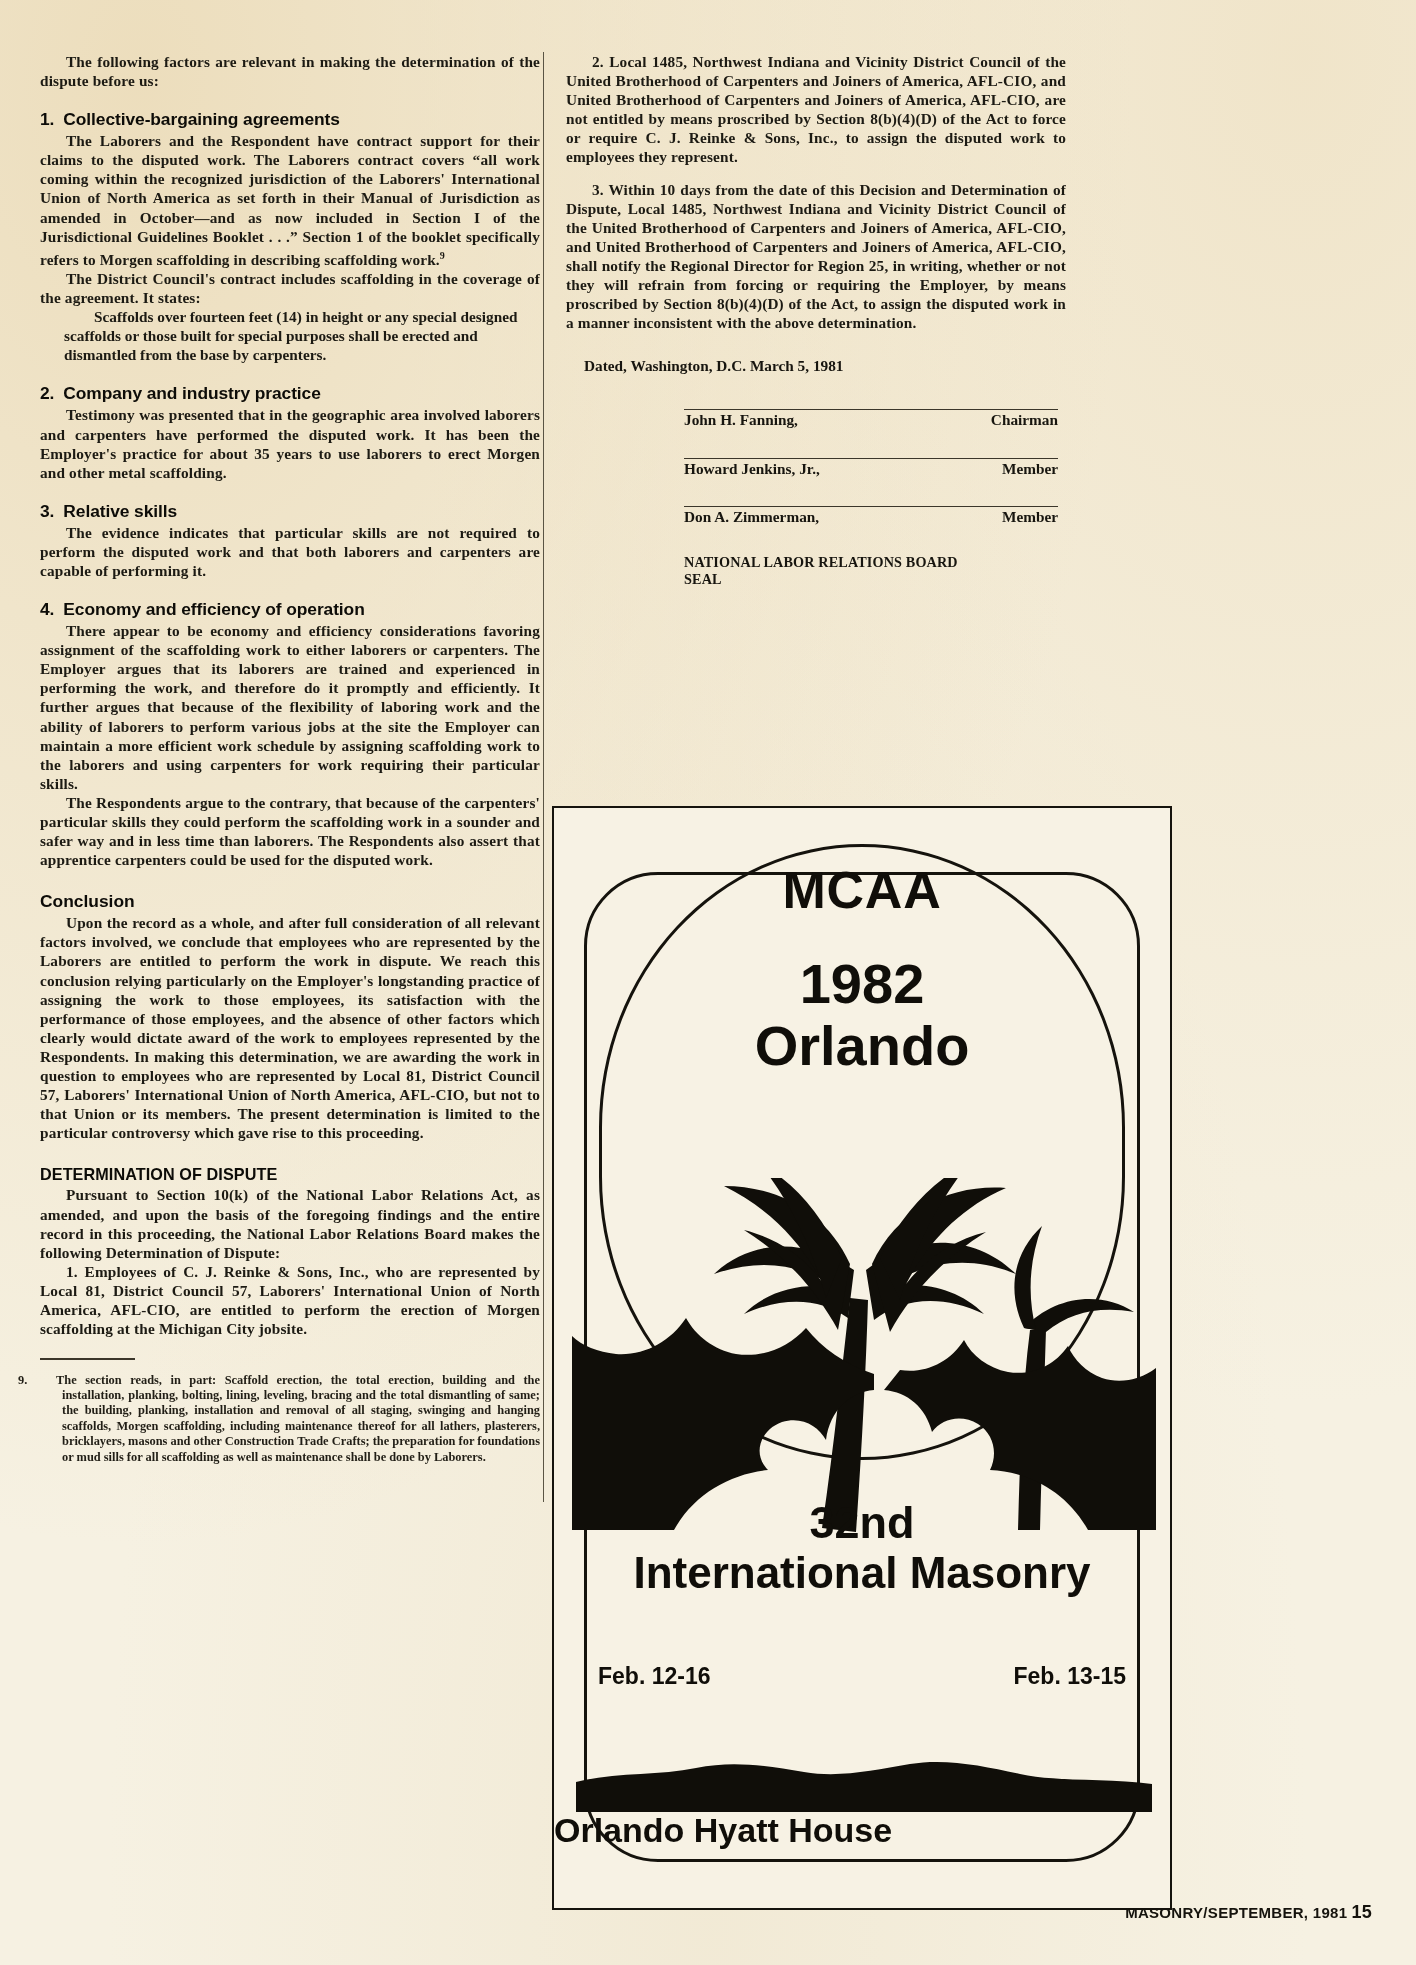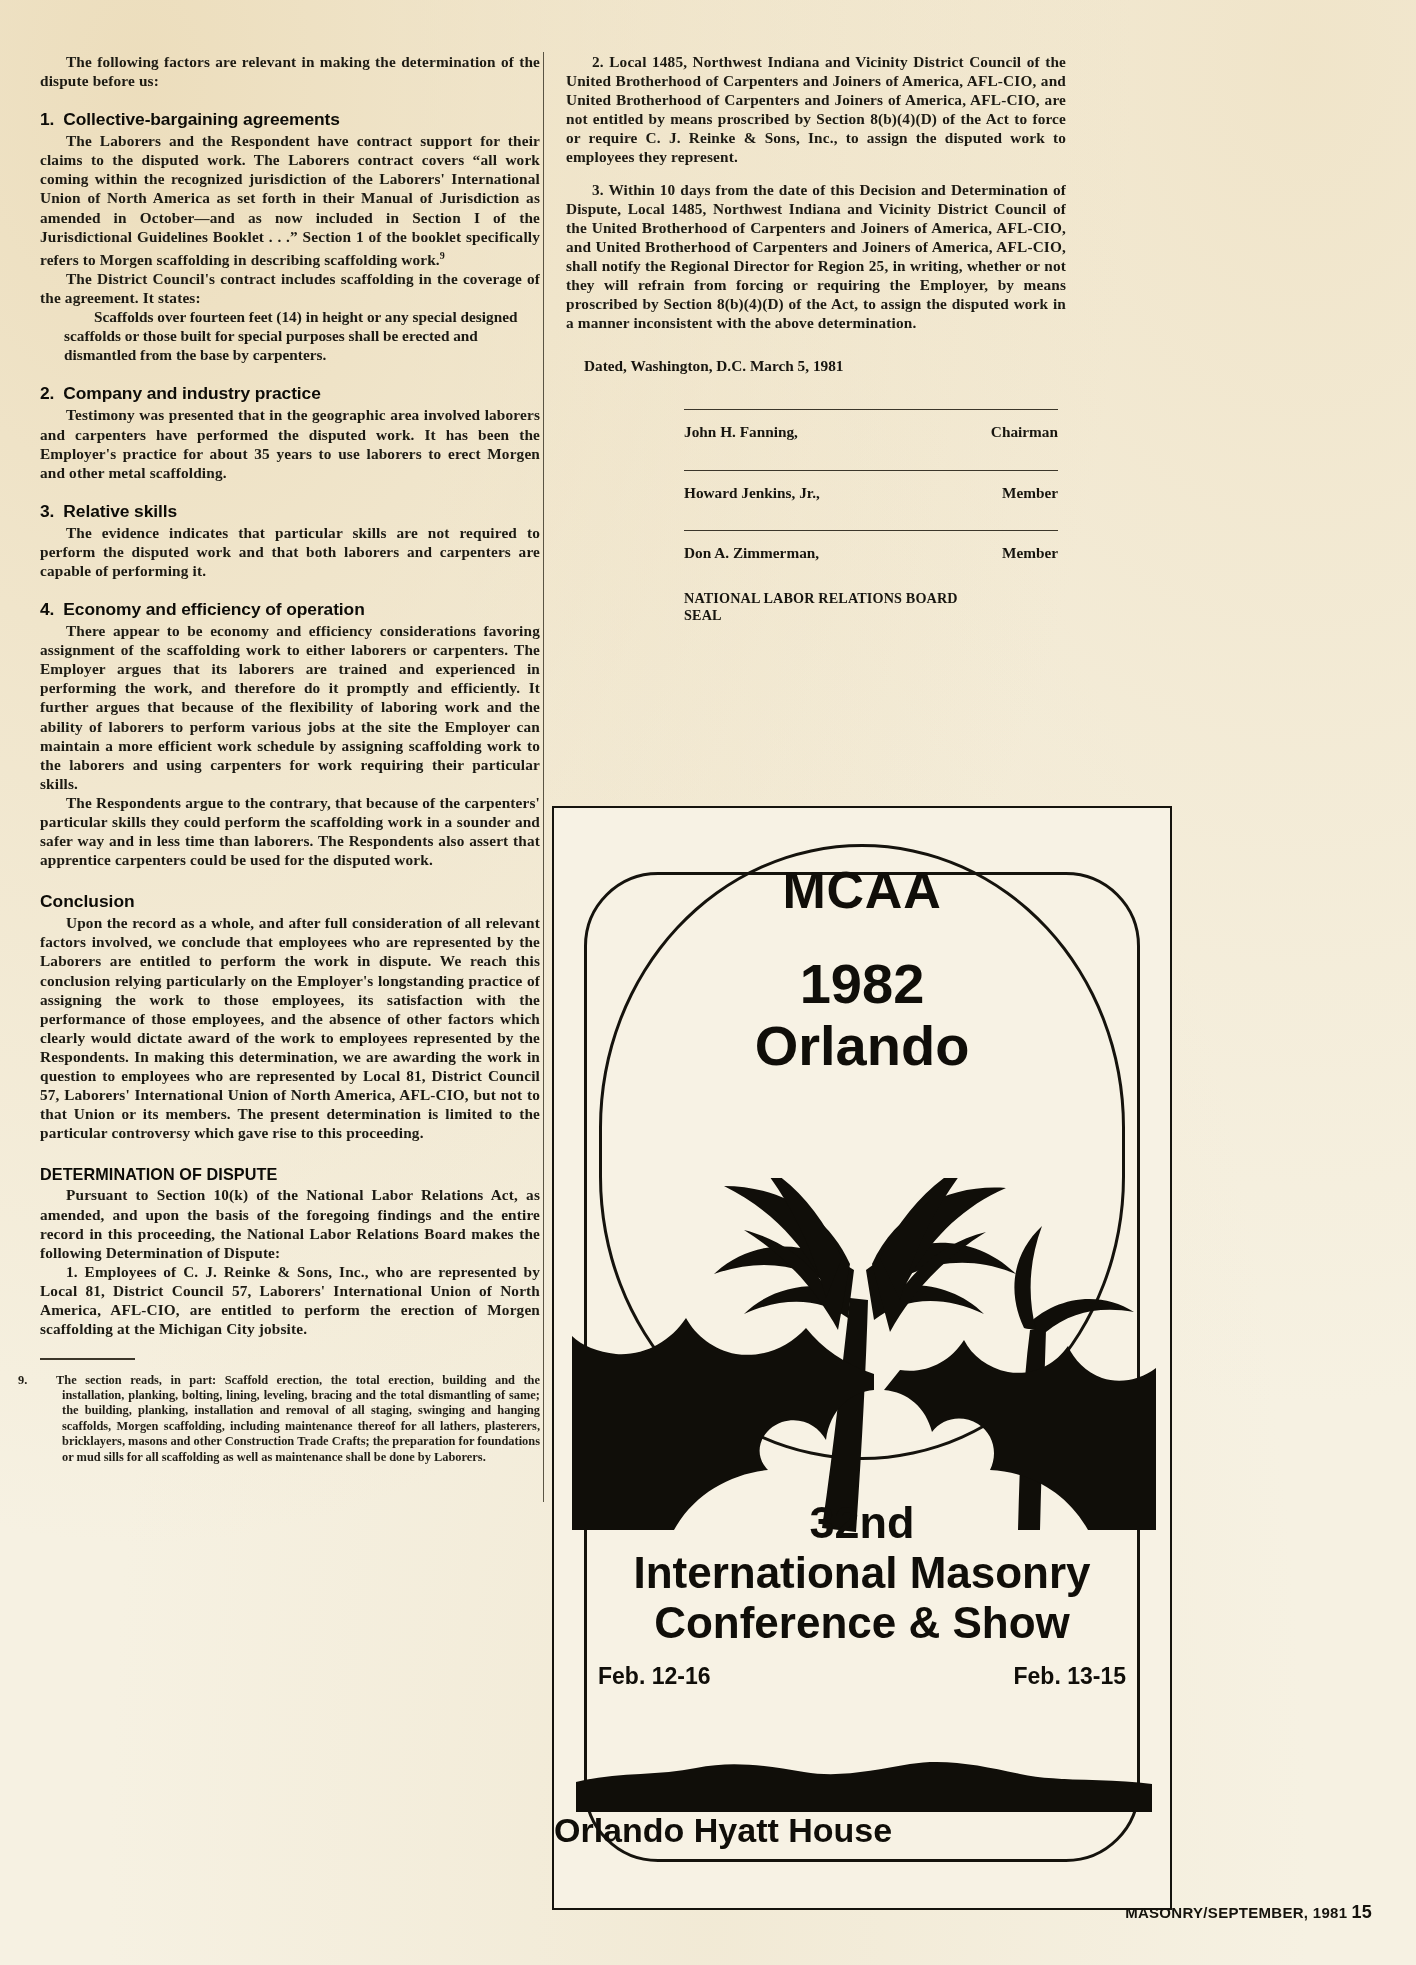--- a/index.html
+++ b/index.html
@@ -127,7 +127,7 @@
   }
   .sig {
     border-top: 1.6px solid #3b362a;
-    padding-top: 12px;
+    padding-top: 0;
     margin-bottom: 28px;
     display: flex;
     justify-content: space-between;

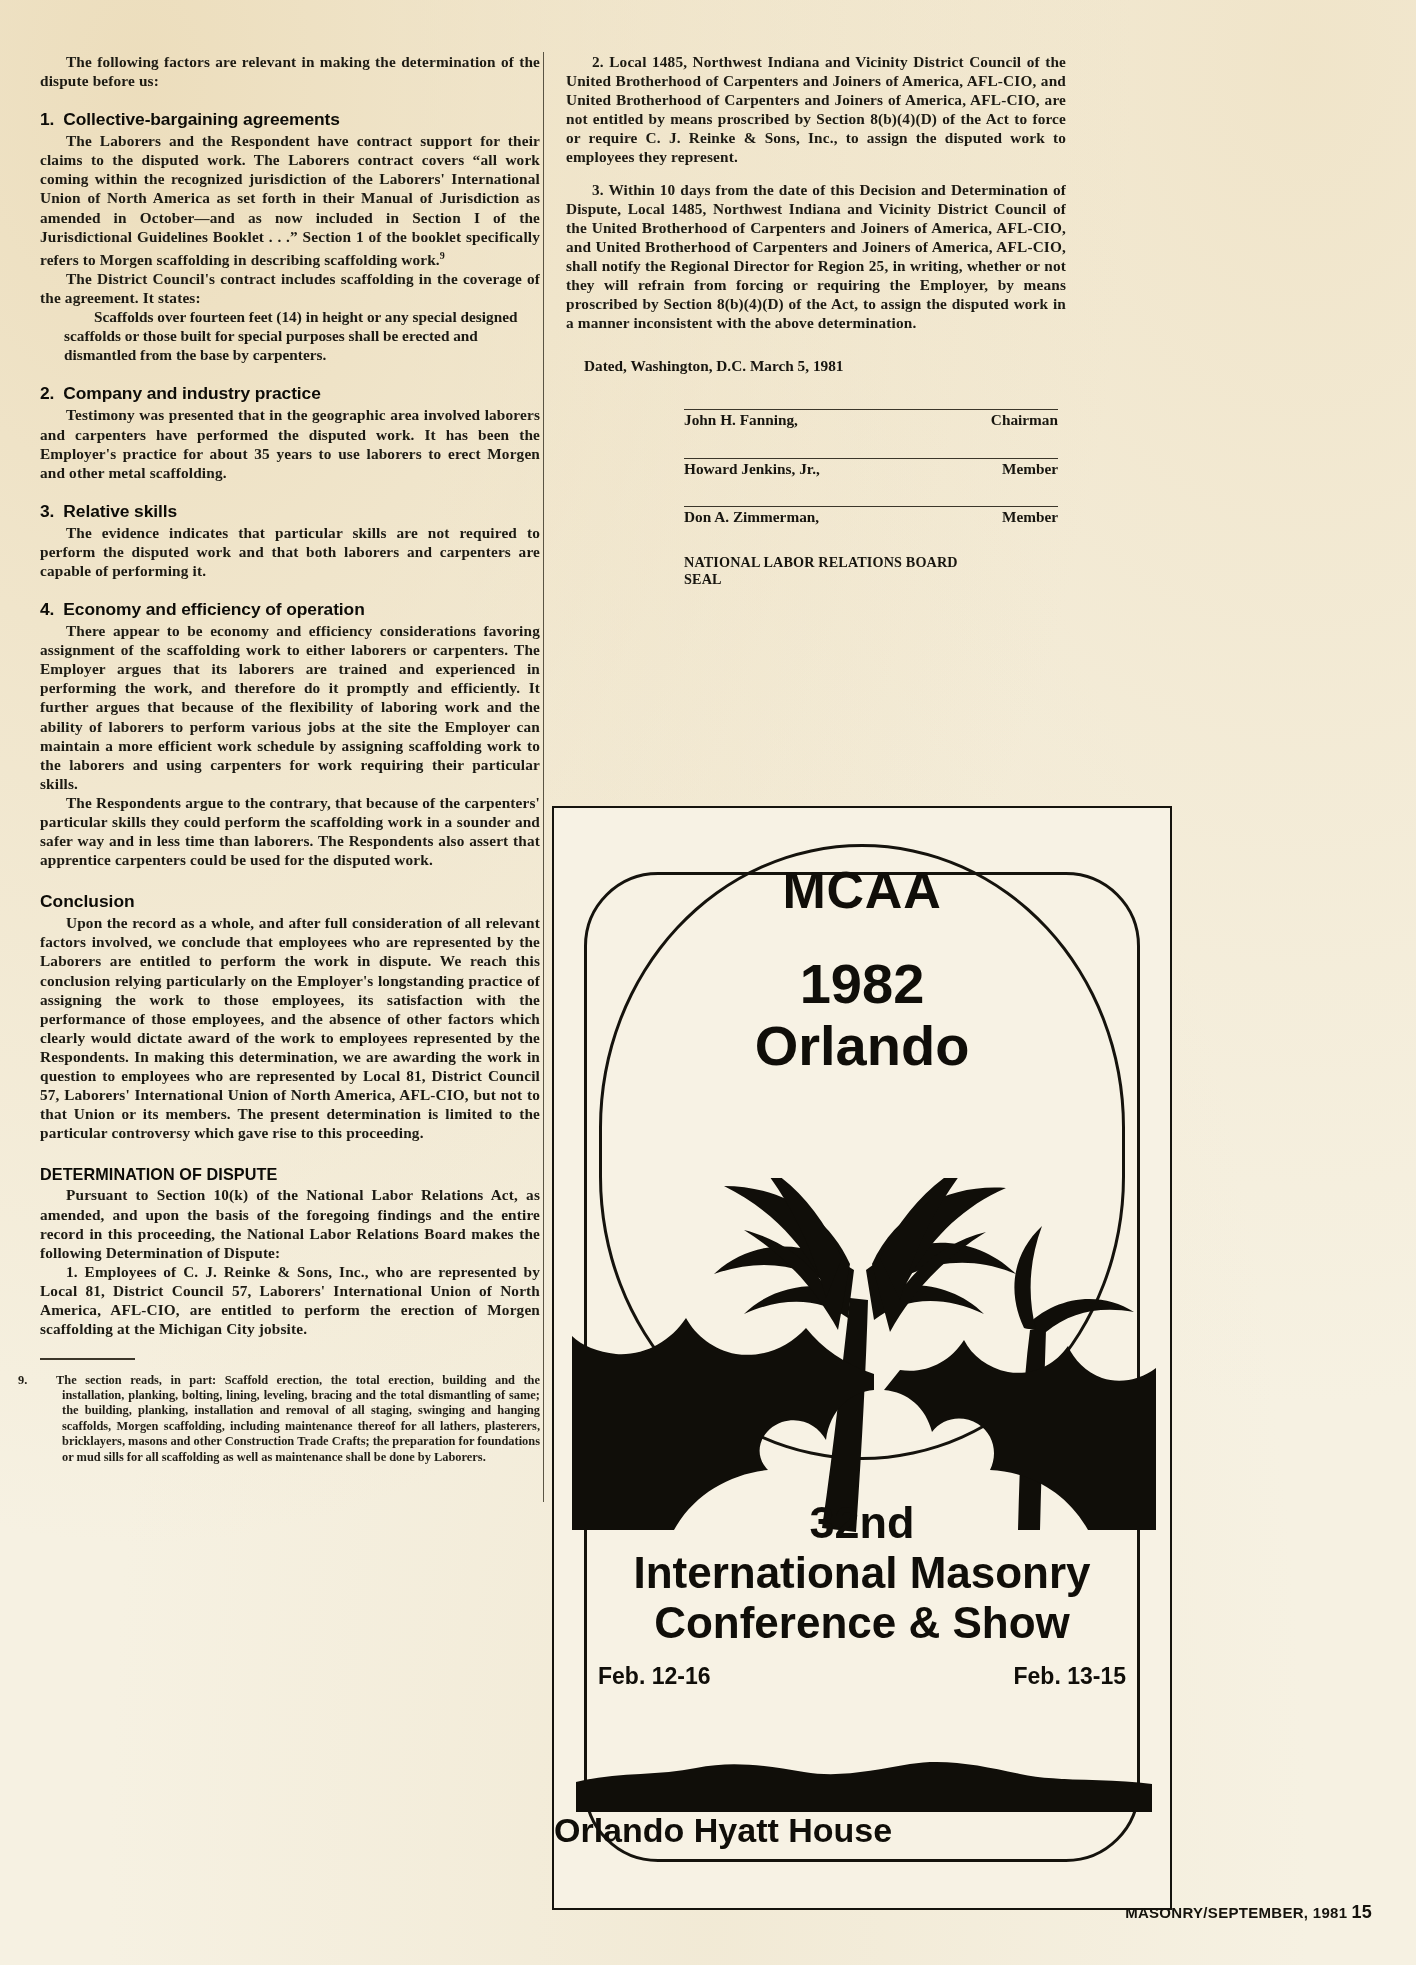--- a/index.html
+++ b/index.html
@@ -405,7 +405,6 @@
     <div class="ad-lower">
       <div class="ad-32">32nd</div>
       <div class="ad-conf1">International Masonry</div>
-      <div class="ad-conf2">Conference  &amp;  Show</div>
     </div>
 
     <div class="ad-dates">

